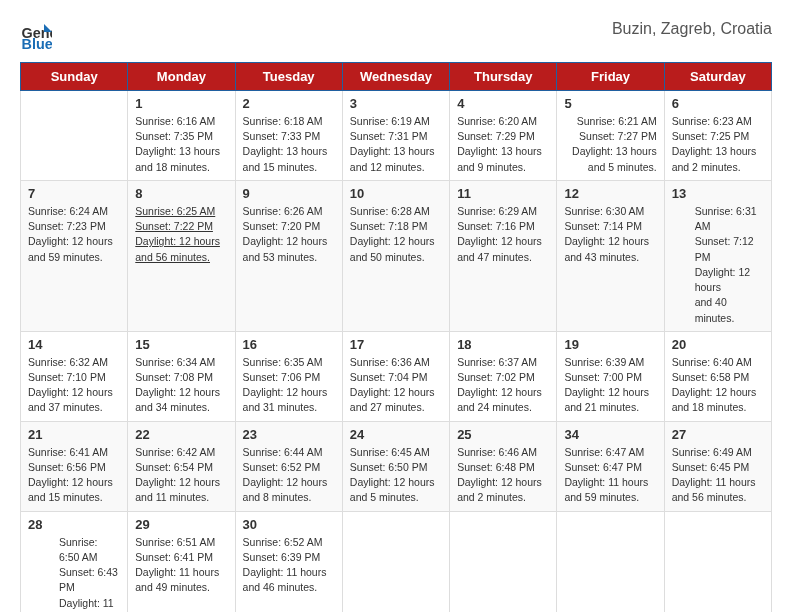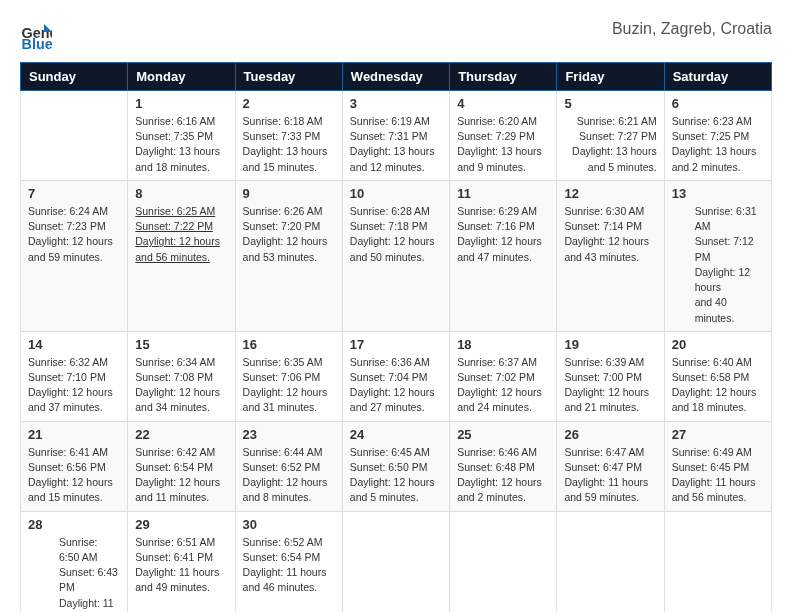--- a/index.html
+++ b/index.html
@@ -43,12 +43,12 @@
       border: 1px solid #ccc;
     }
     .calendar th {
-      background-color: #0f172a;
+      background-color: #b91c1c;
       color: #fff;
       font-size: 13px;
       font-weight: bold;
       padding: 6px 8px;
-      text-align: left;
+      text-align: center;
       border: 1px solid #2060a0;
     }
     .calendar td {

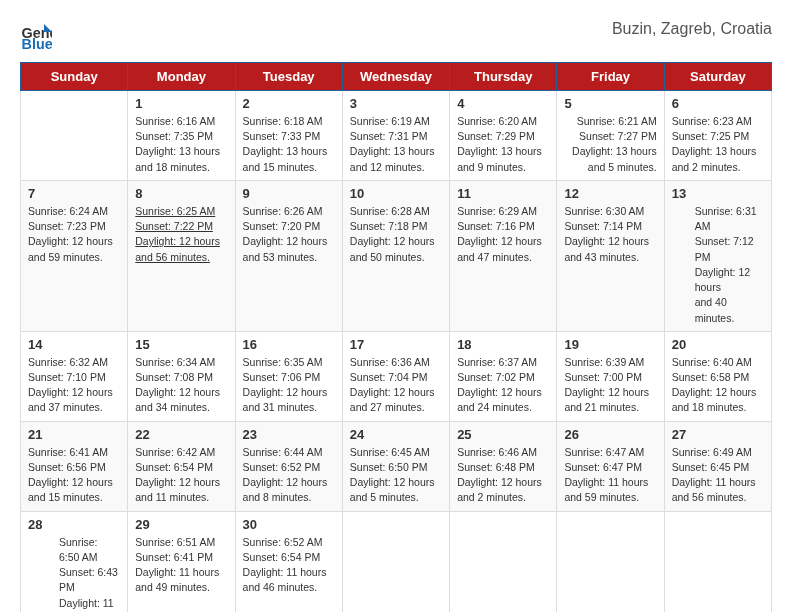--- a/index.html
+++ b/index.html
@@ -295,7 +295,7 @@
 and 2 minutes.</div>
         </td>
         <td>
-          <span class="day-number">26</span>
+          <span class="day-number">34</span>
           <div class="cell-content" style="white-space: pre-line;">Sunrise: 6:47 AM
 Sunset: 6:47 PM
 Daylight: 11 hours

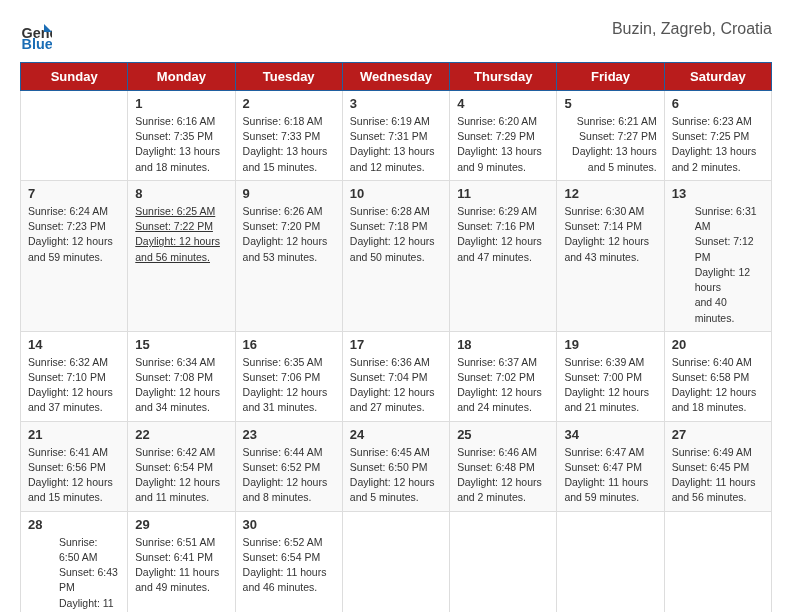--- a/index.html
+++ b/index.html
@@ -327,7 +327,7 @@
         <td>
           <span class="day-number">30</span>
           <div class="cell-content" style="white-space: pre-line;">Sunrise: 6:52 AM
-Sunset: 6:54 PM
+Sunset: 6:39 PM
 Daylight: 11 hours
 and 46 minutes.</div>
         </td>

